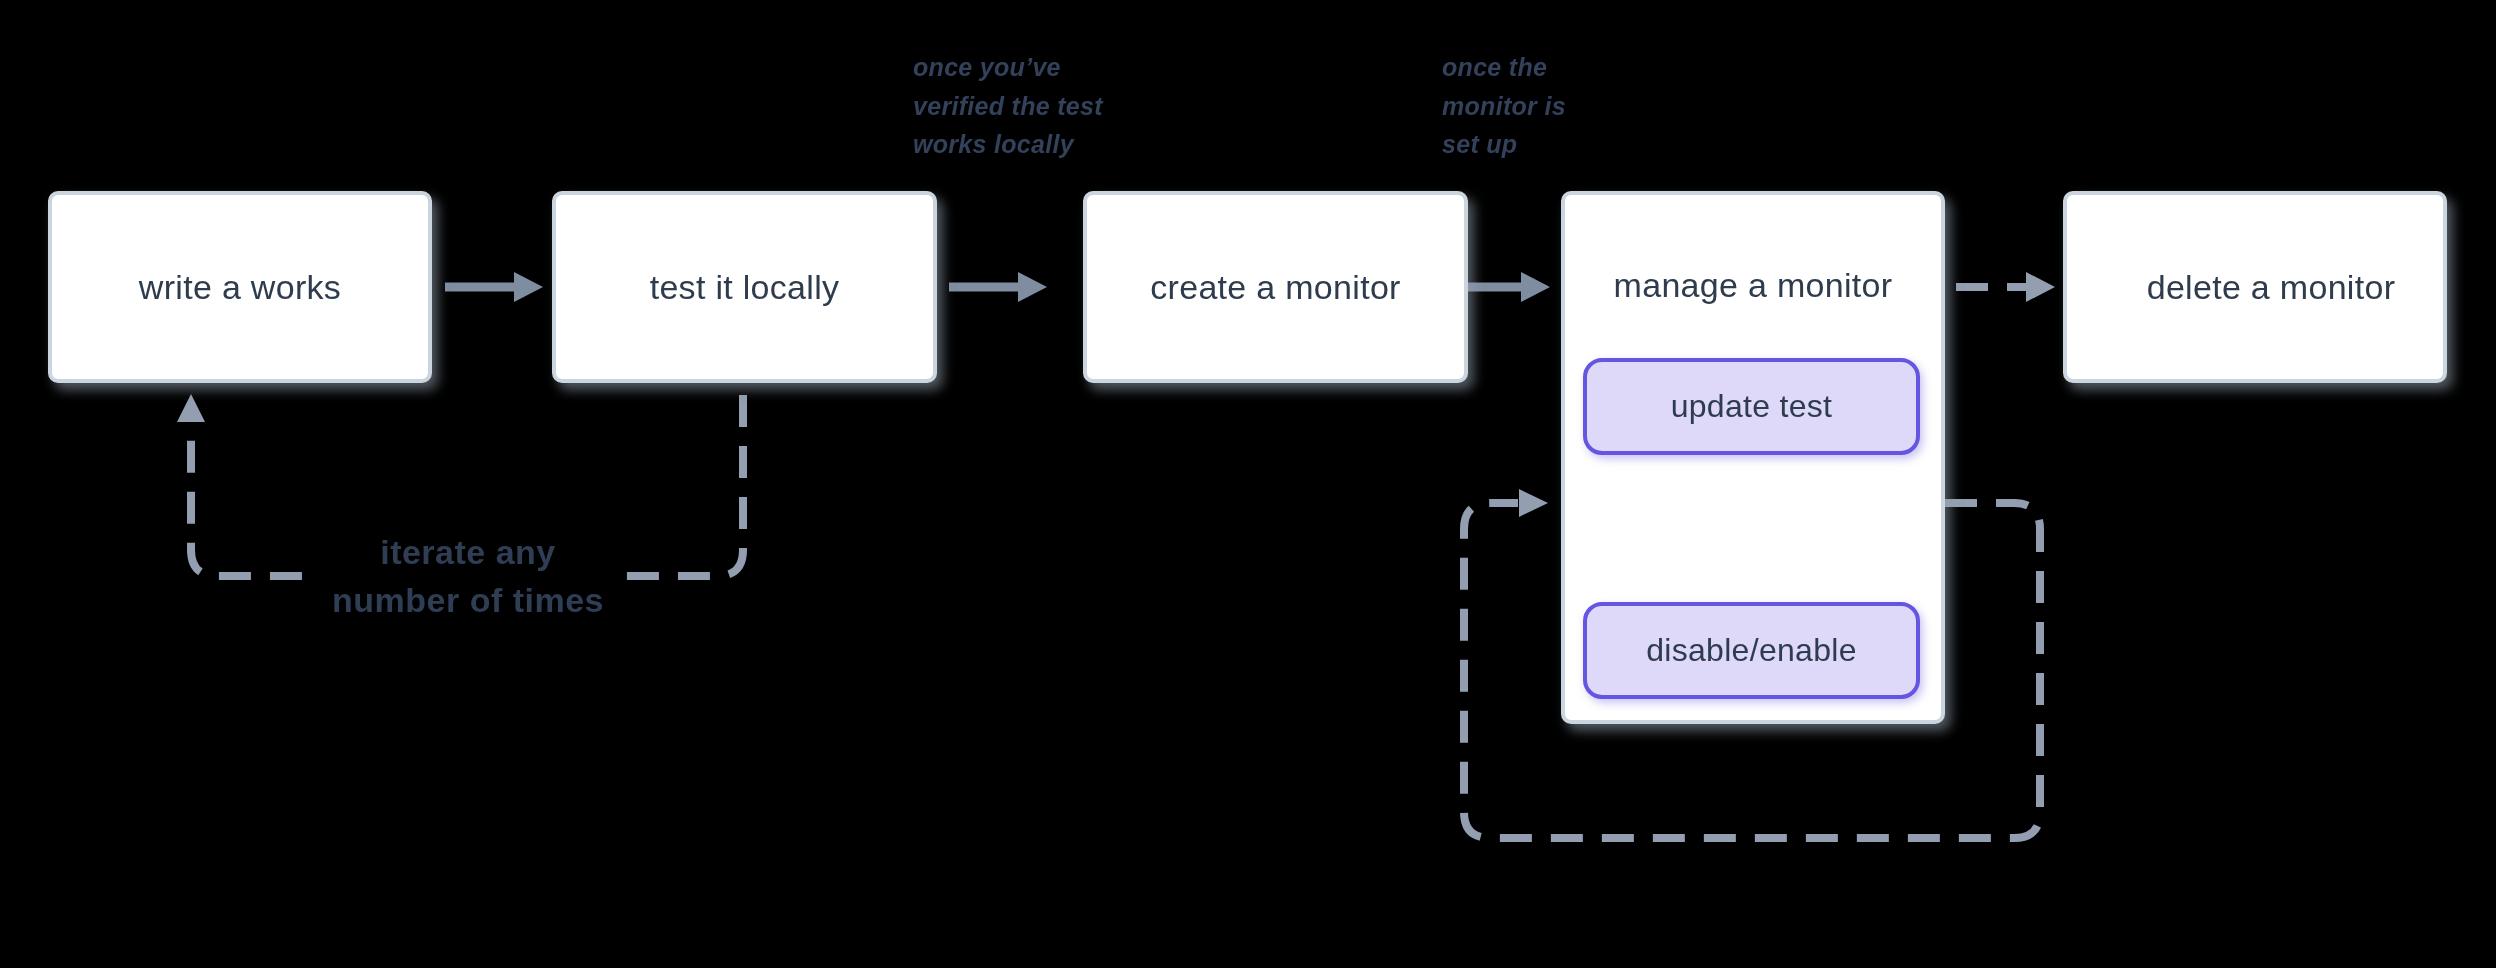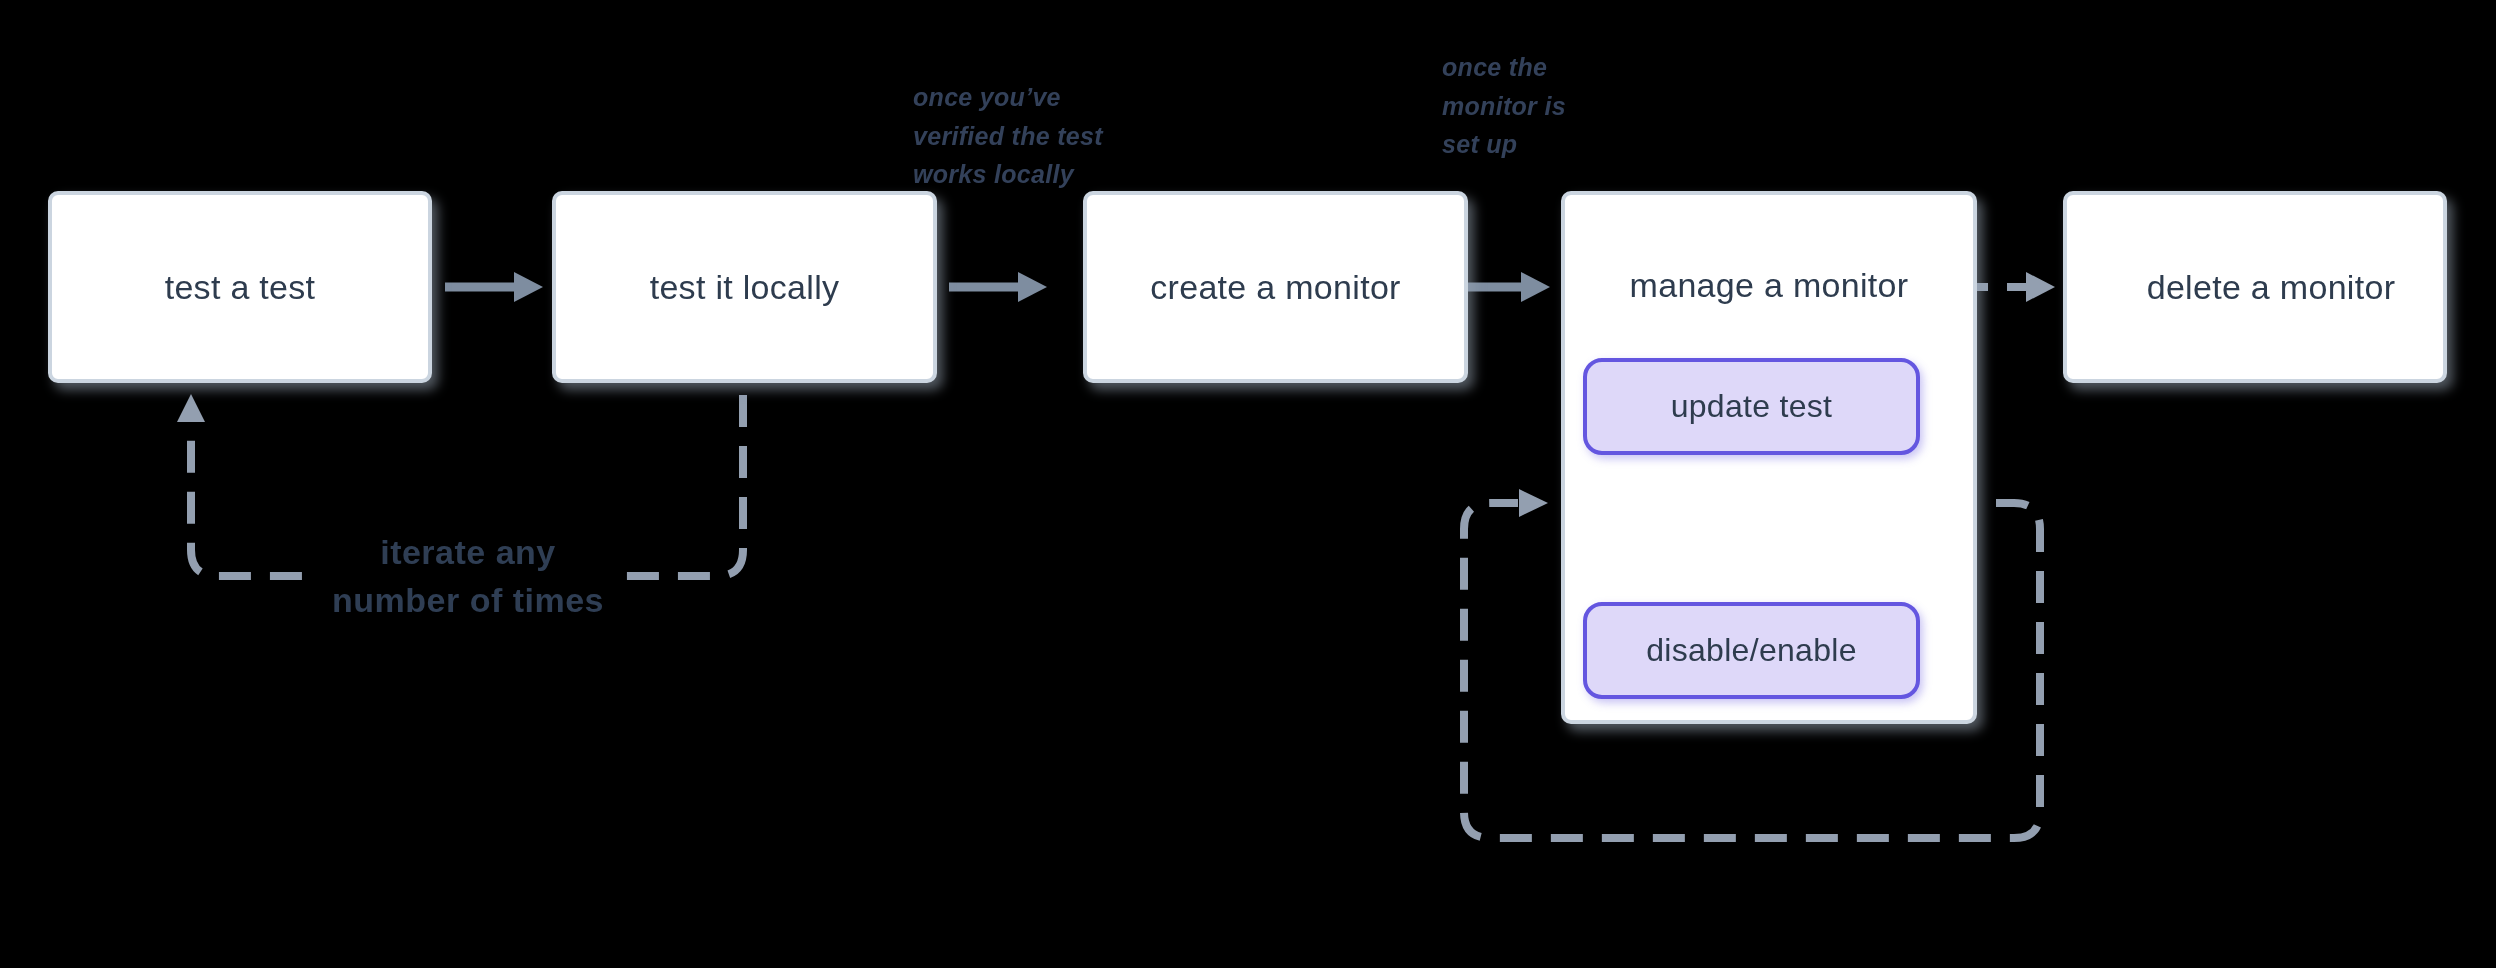--- a/index.html
+++ b/index.html
@@ -53,7 +53,7 @@
     color: var(--annotation-text, #33415a);
     white-space: pre-line;
   }
-  #annotation-verified { left: 913px;  top: 48px; margin-top: 30px; }
+  #annotation-verified { left: 913px;  top: 48px; }
   #annotation-setup    { left: 1442px; top: 48px; }
 
   .loop-label {

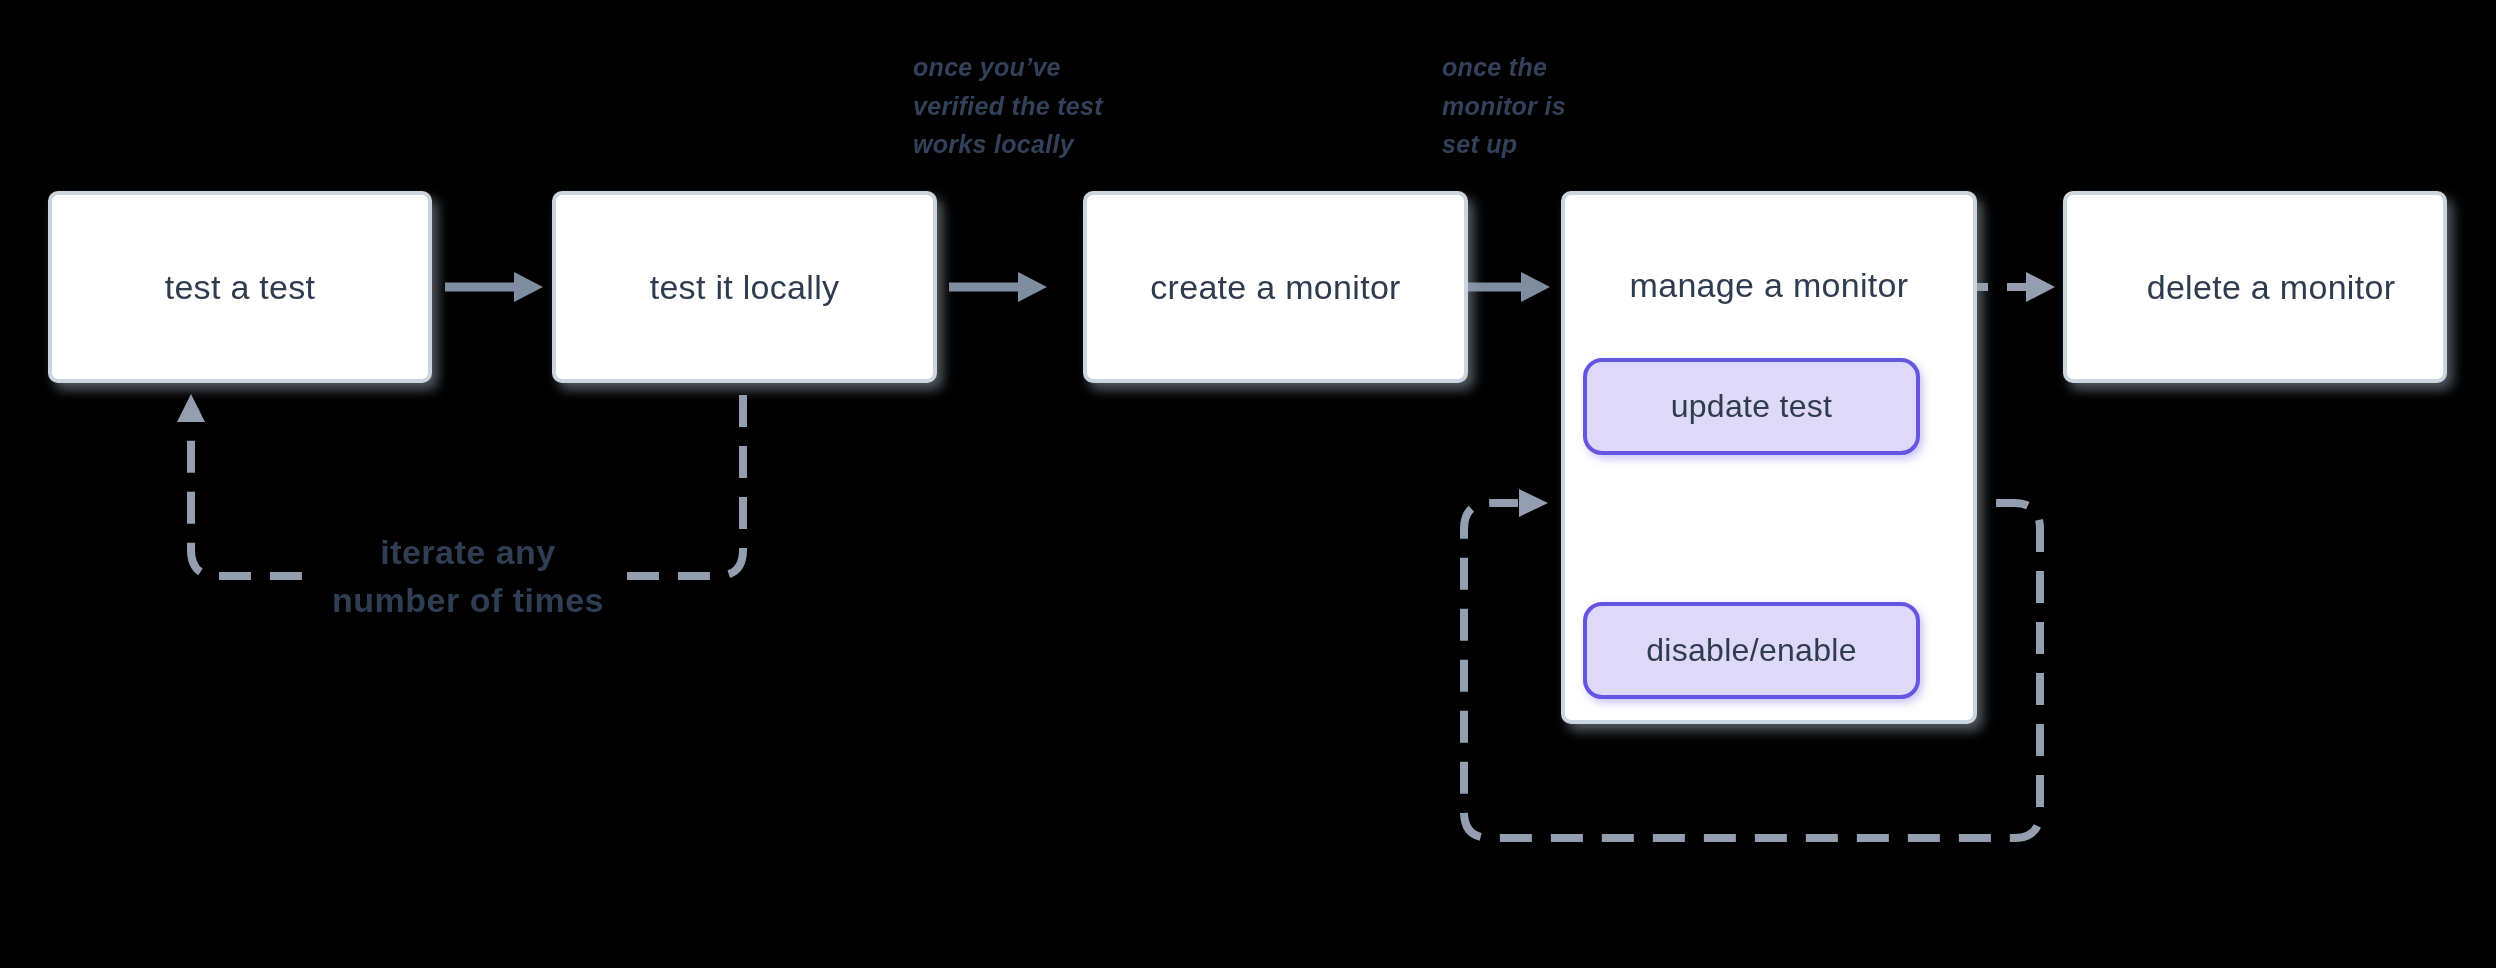--- a/index.html
+++ b/index.html
@@ -115,7 +115,7 @@
   </svg>
 
   <div class="flow-box" id="box-write">
-    <span>test a test</span>
+    <span>write a works</span>
   </div>
 
   <div class="flow-box" id="box-test">

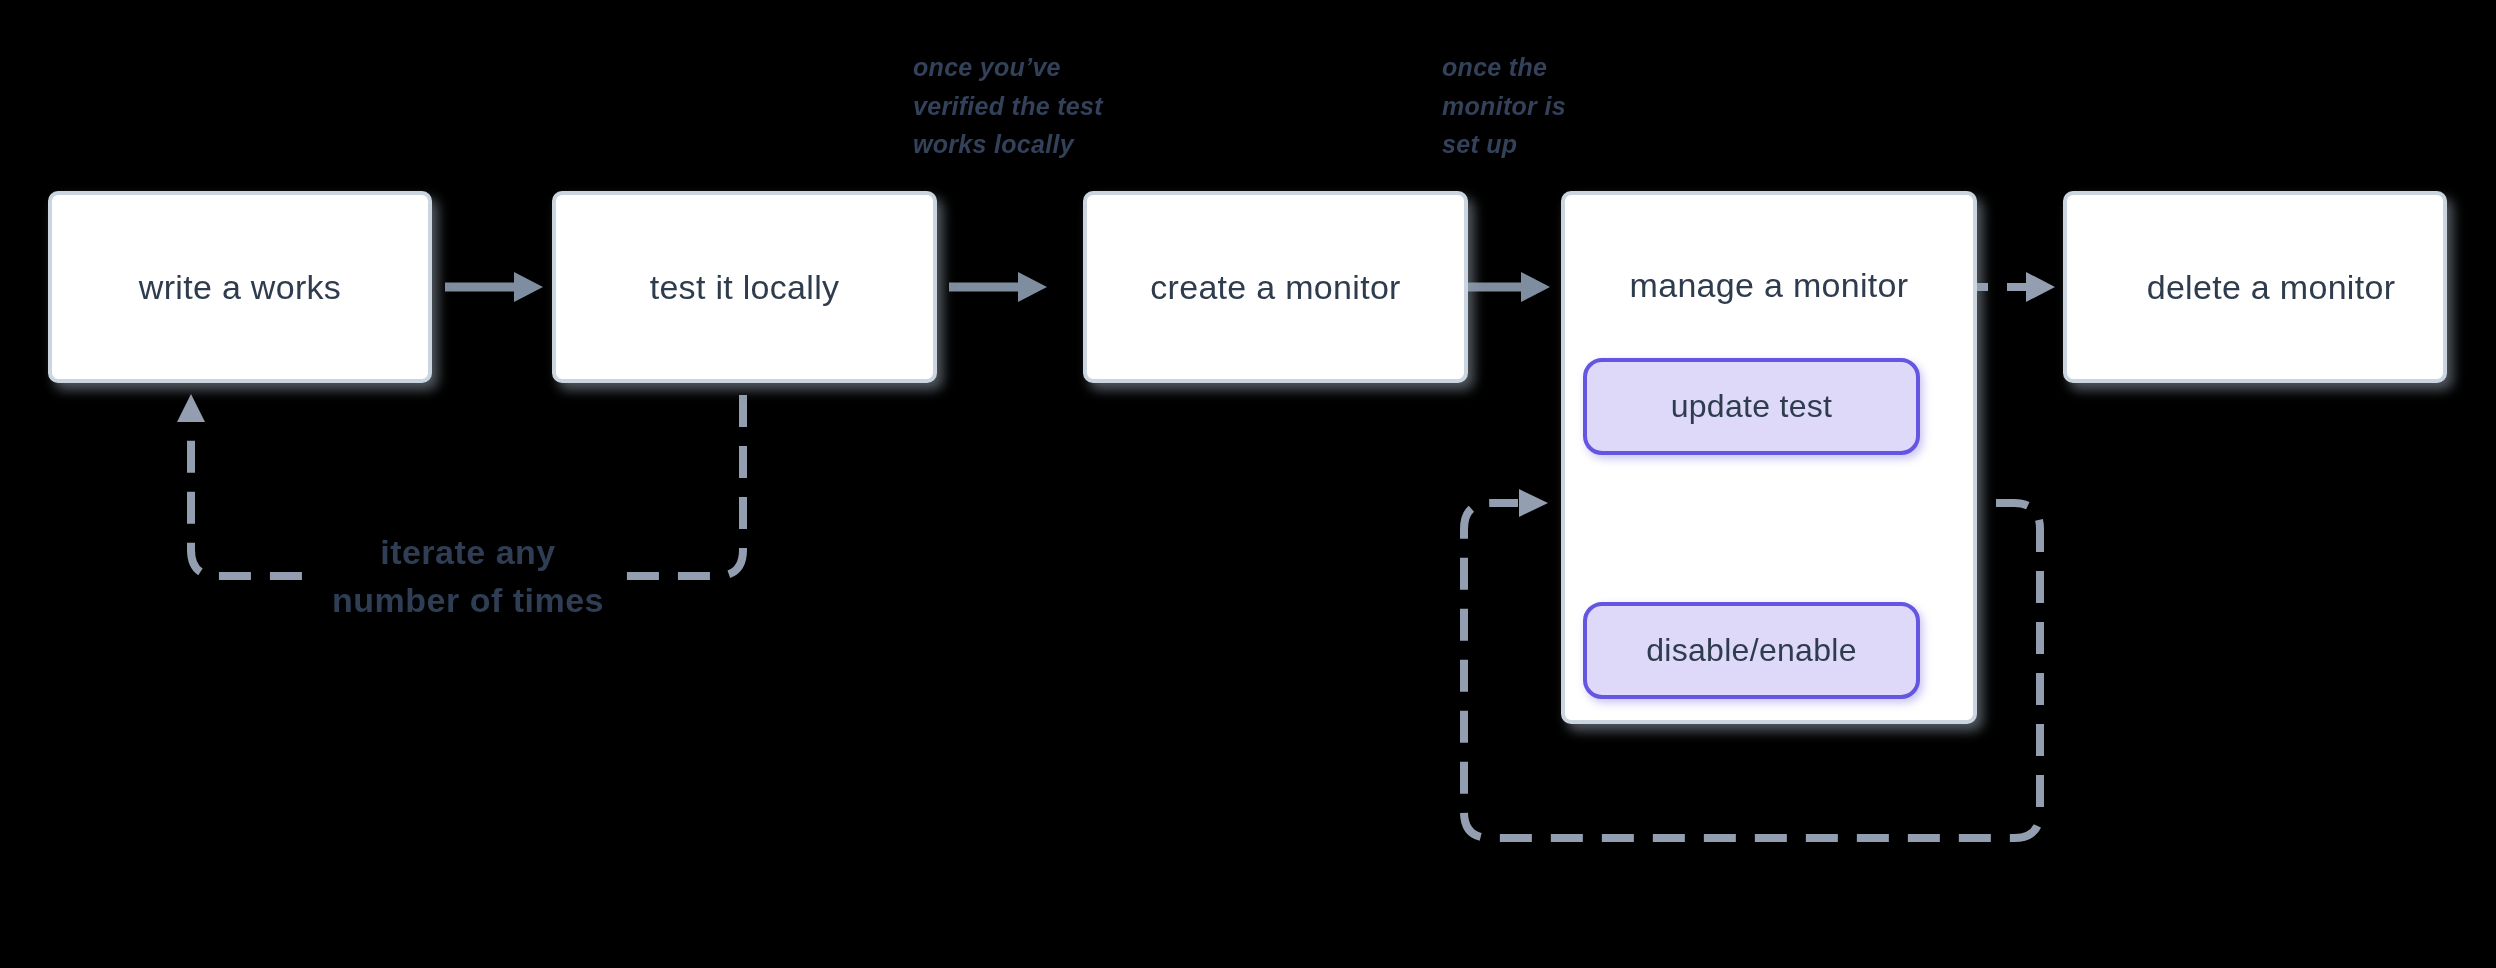--- a/index.html
+++ b/index.html
@@ -23,7 +23,7 @@
   #box-write   { left: 48px;   top: 191px; width: 384px; height: 192px; }
   #box-test    { left: 552px;  top: 191px; width: 385px; height: 192px; }
   #box-create  { left: 1055px; top: 191px; width: 385px; height: 192px; margin-left: 28px; }
-  #box-manage  { left: 1561px; top: 191px; width: 416px; height: 533px; display: block; }
+  #box-manage  { left: 1561px; top: 191px; width: 384px; height: 533px; display: block; }
   #box-delete  { left: 2063px; top: 191px; width: 384px; height: 192px; padding-left: 32px; }
 
   .manage-title {

